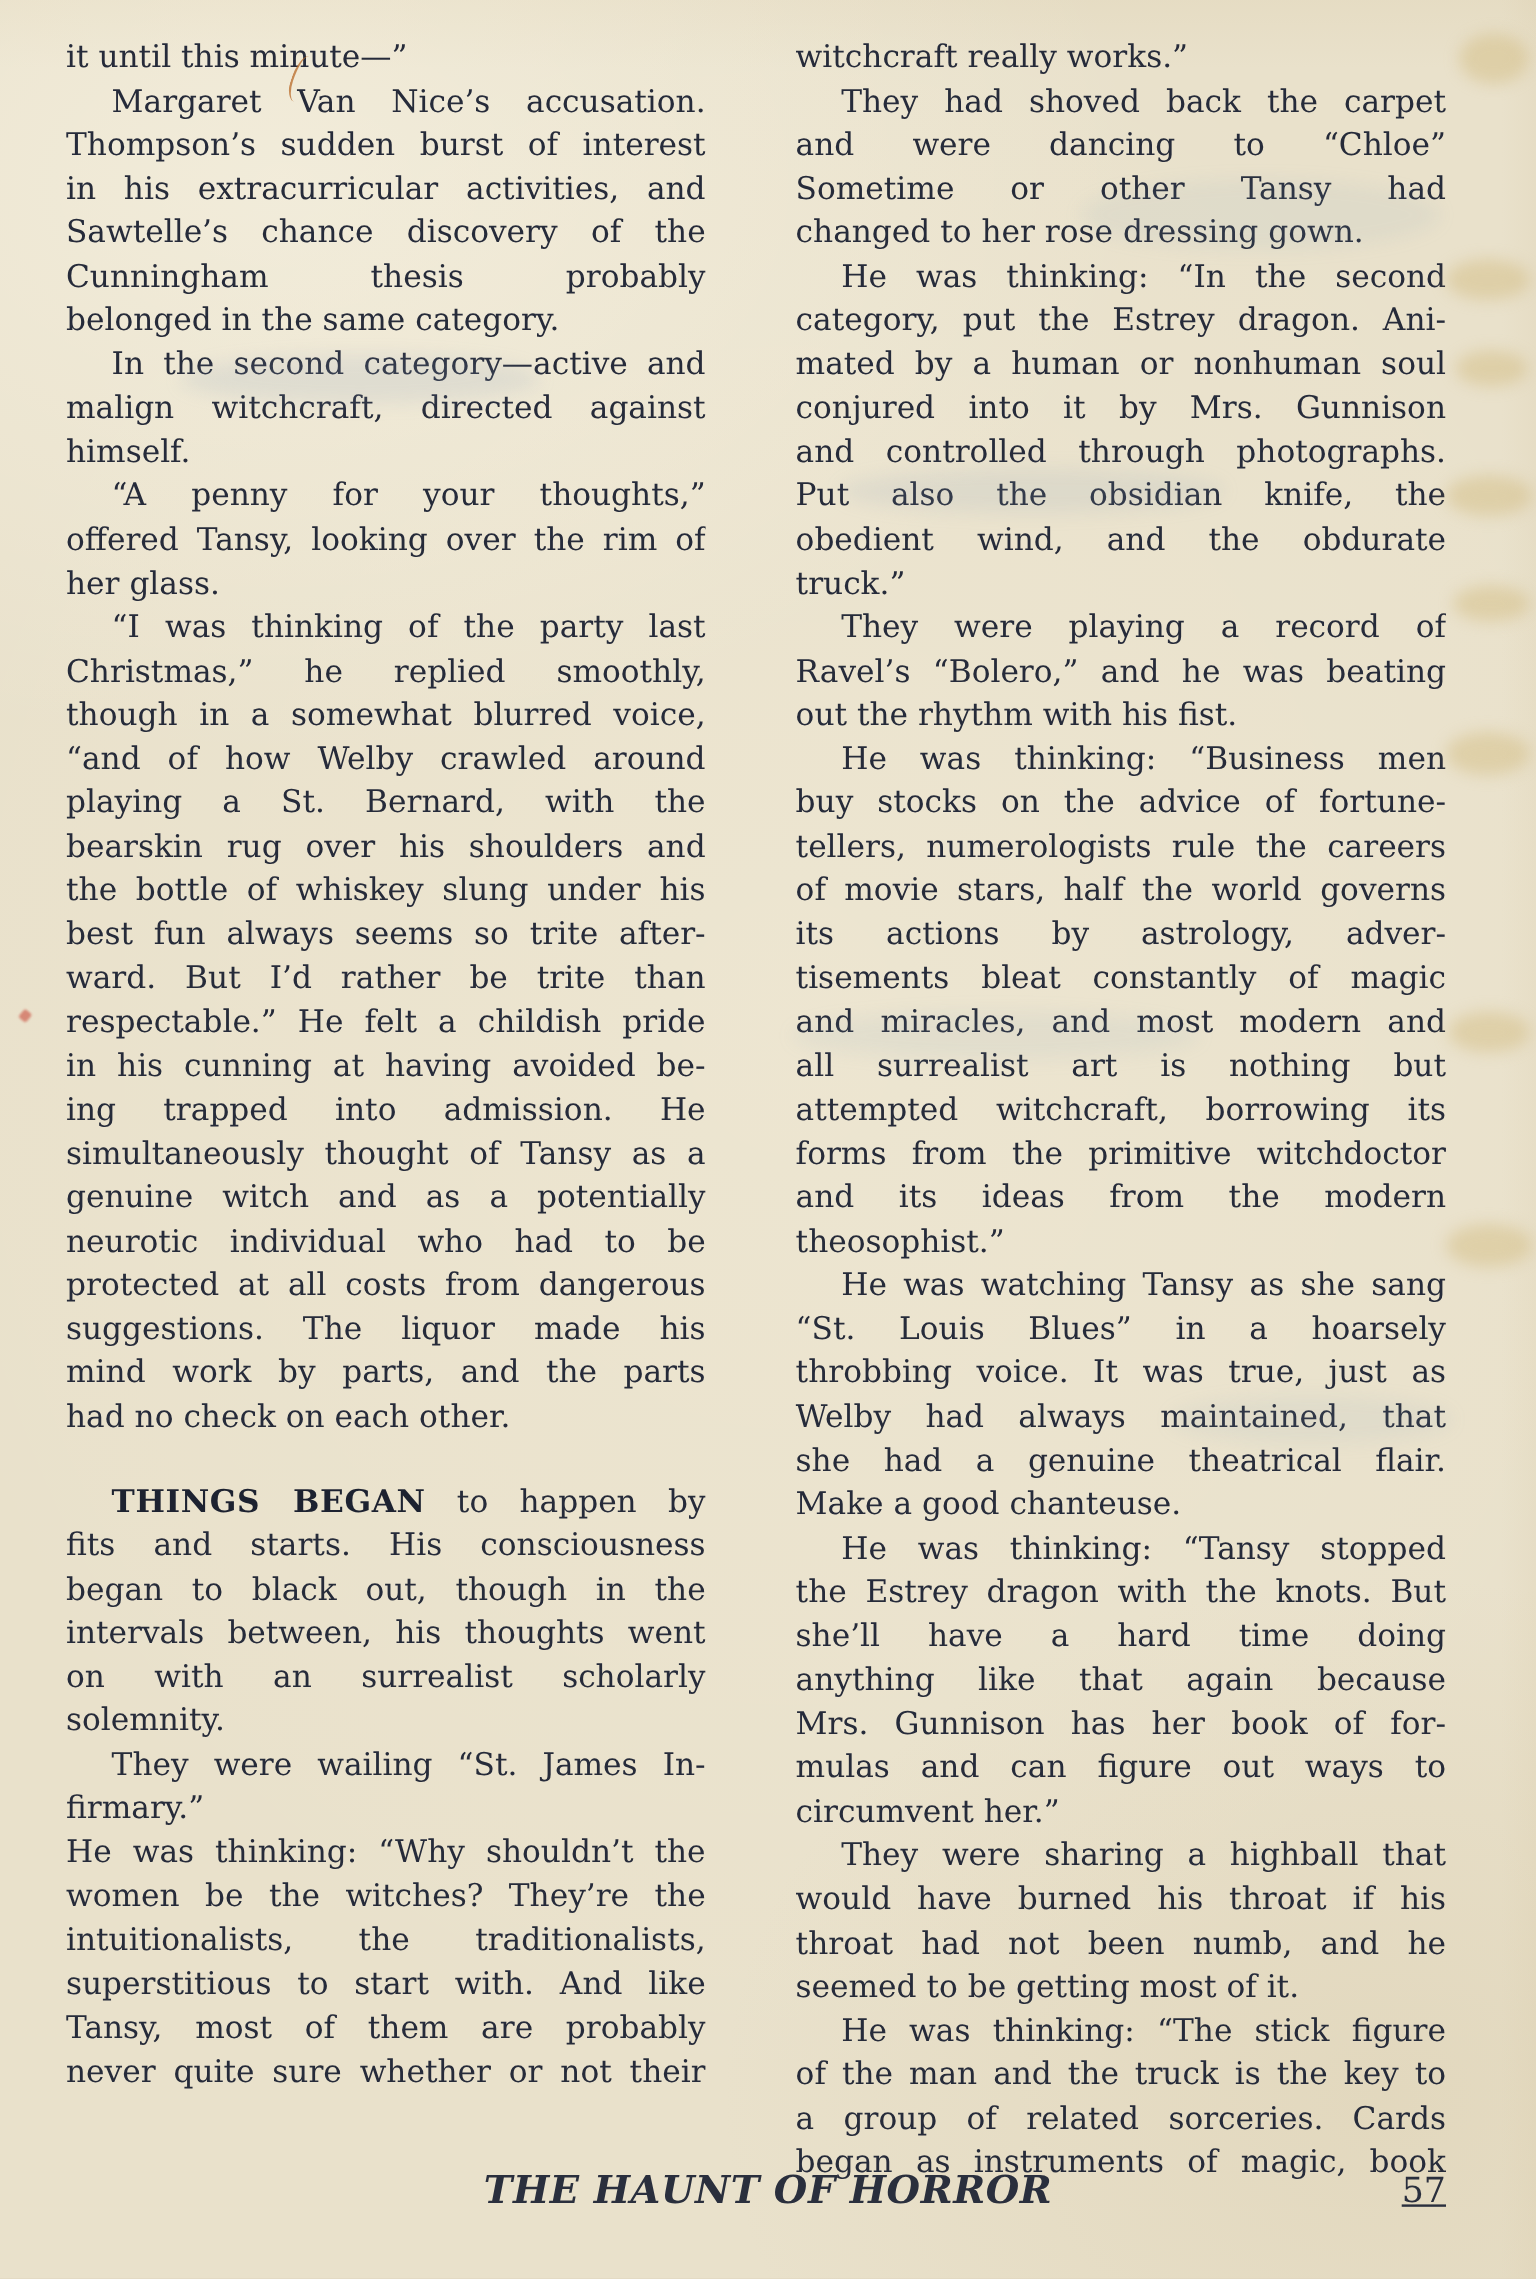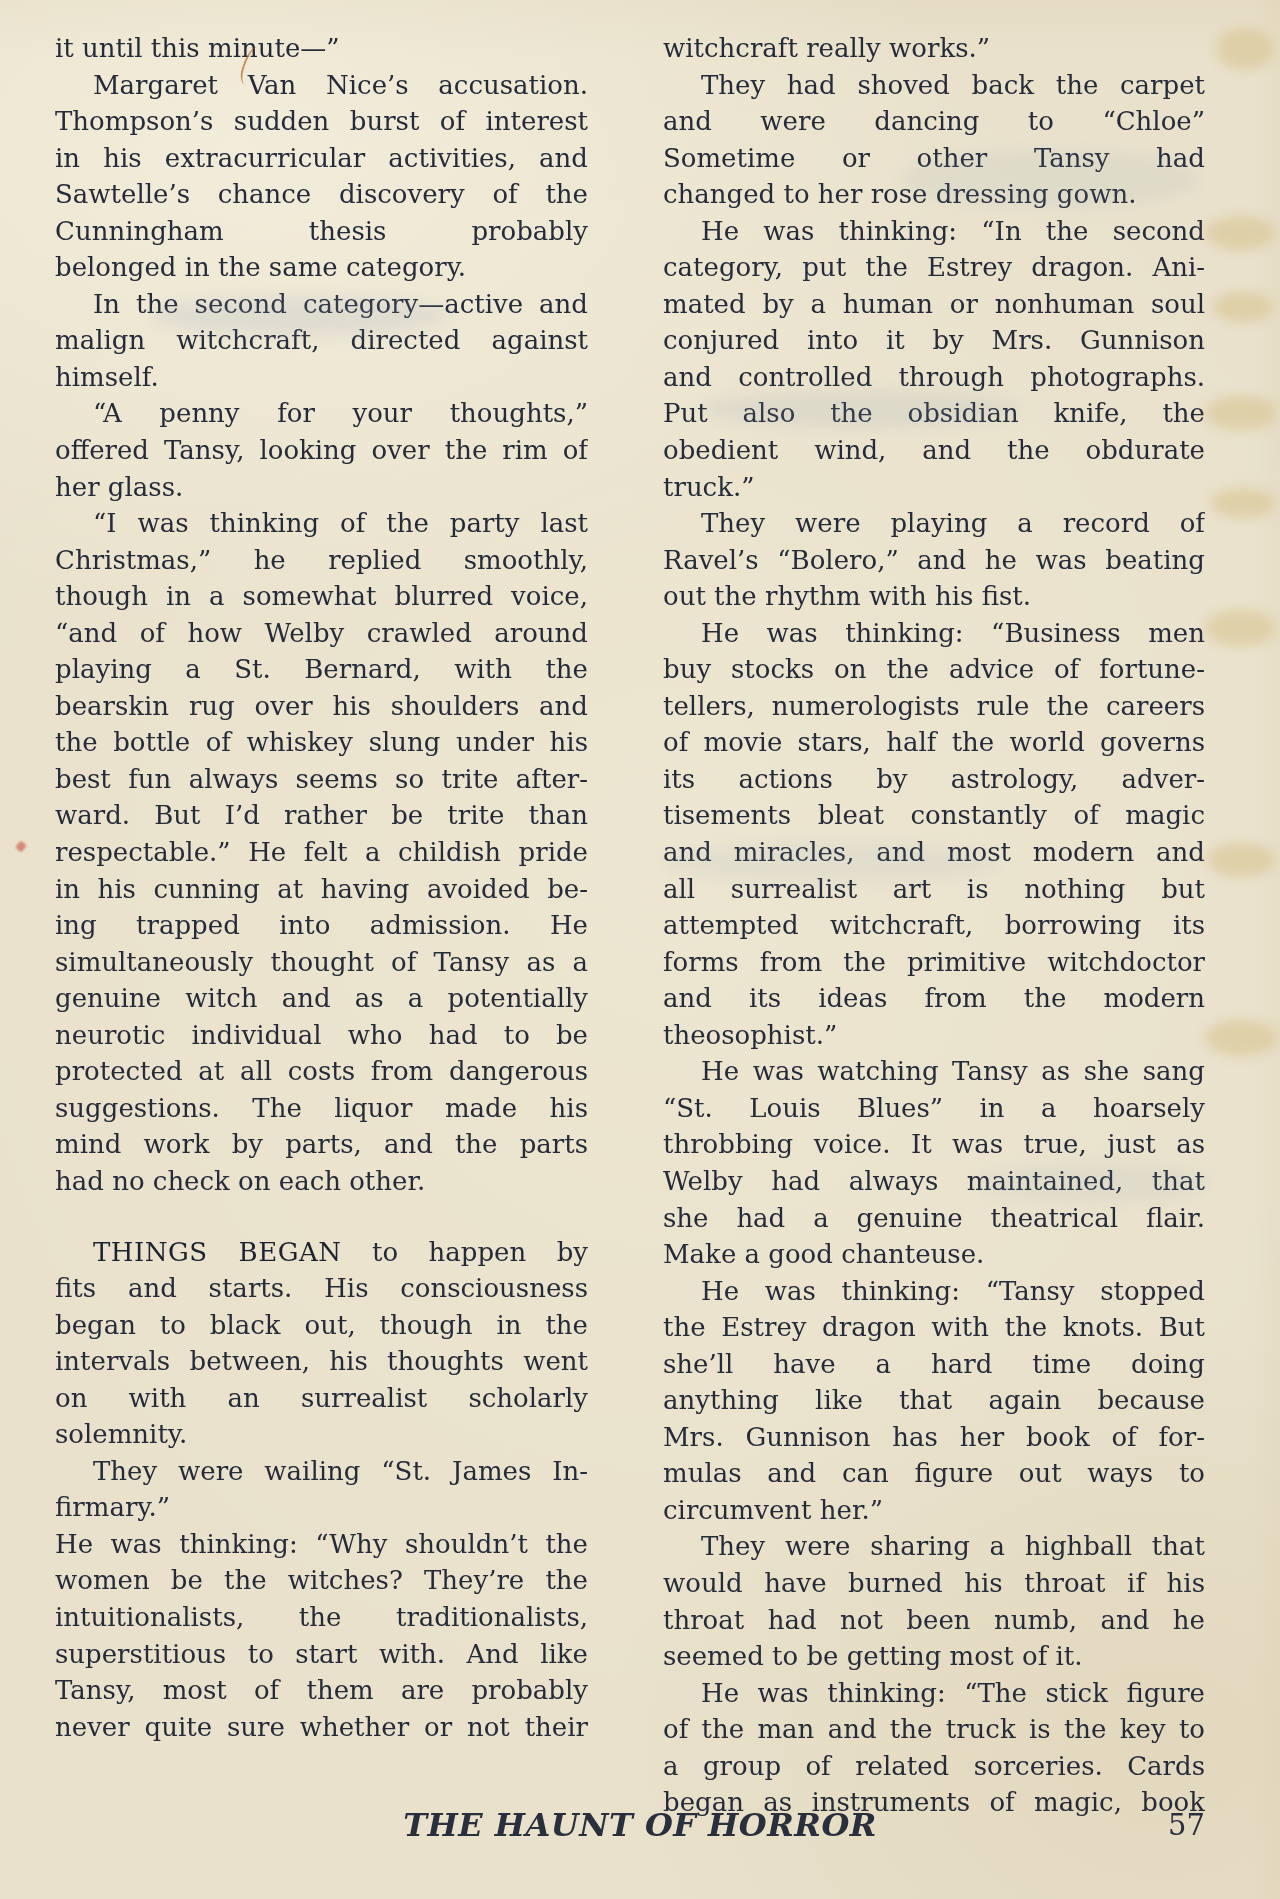--- a/index.html
+++ b/index.html
@@ -44,7 +44,7 @@
   }
   .line.ind{text-indent:38px;}
   .line.gap{margin-top:34px;}
-  .lead{font-weight:normal;letter-spacing:.5px;color:#1d2230;margin-top:11px;}
+  .lead{font-weight:bold;letter-spacing:.5px;color:#1d2230;margin-top:11px;}
   .footer{
     position:absolute;left:0;top:1802px;width:1280px;height:50px;
   }

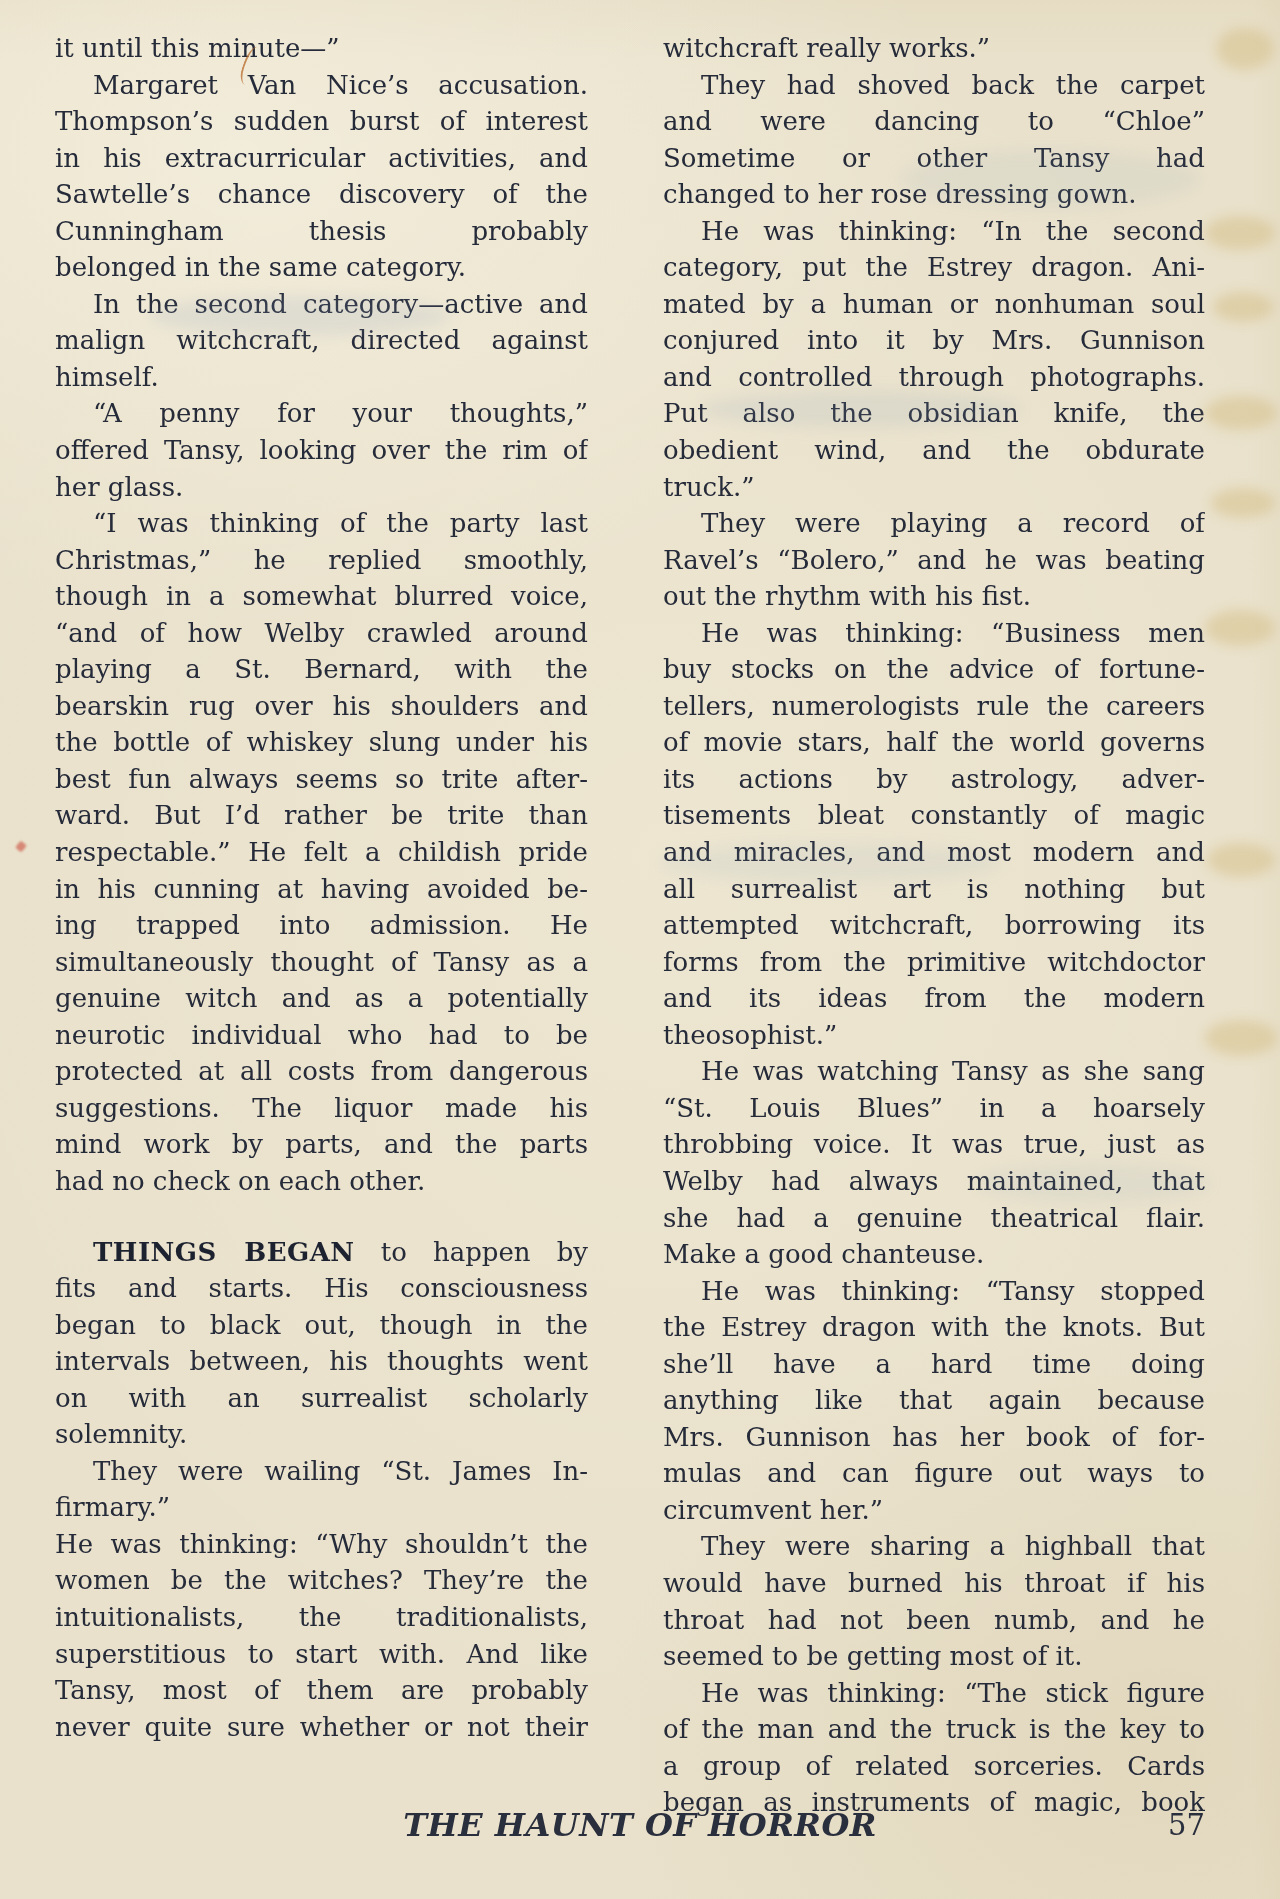--- a/index.html
+++ b/index.html
@@ -59,6 +59,7 @@
     position:absolute;right:75px;top:0;
     font-size:29px;line-height:46px;
     color:#2a2f3d;
+    text-decoration:underline;
   }
   
   .smudge{position:absolute;border-radius:50%;pointer-events:none;}

